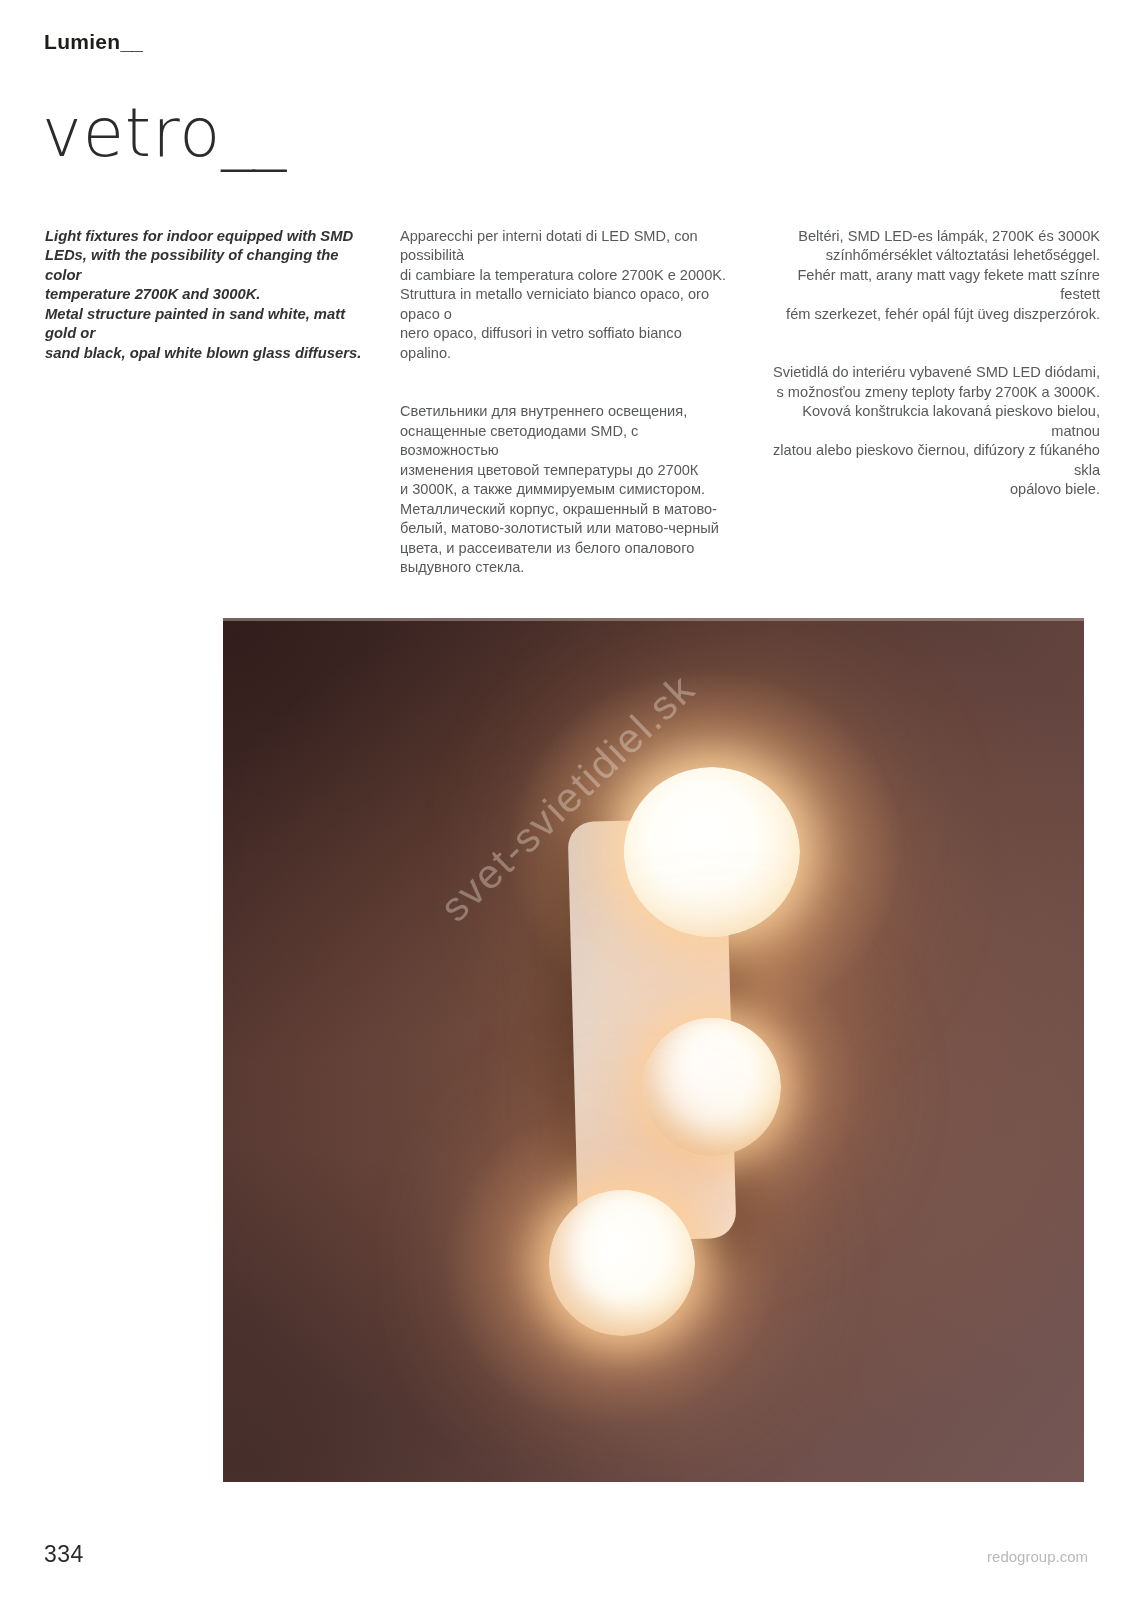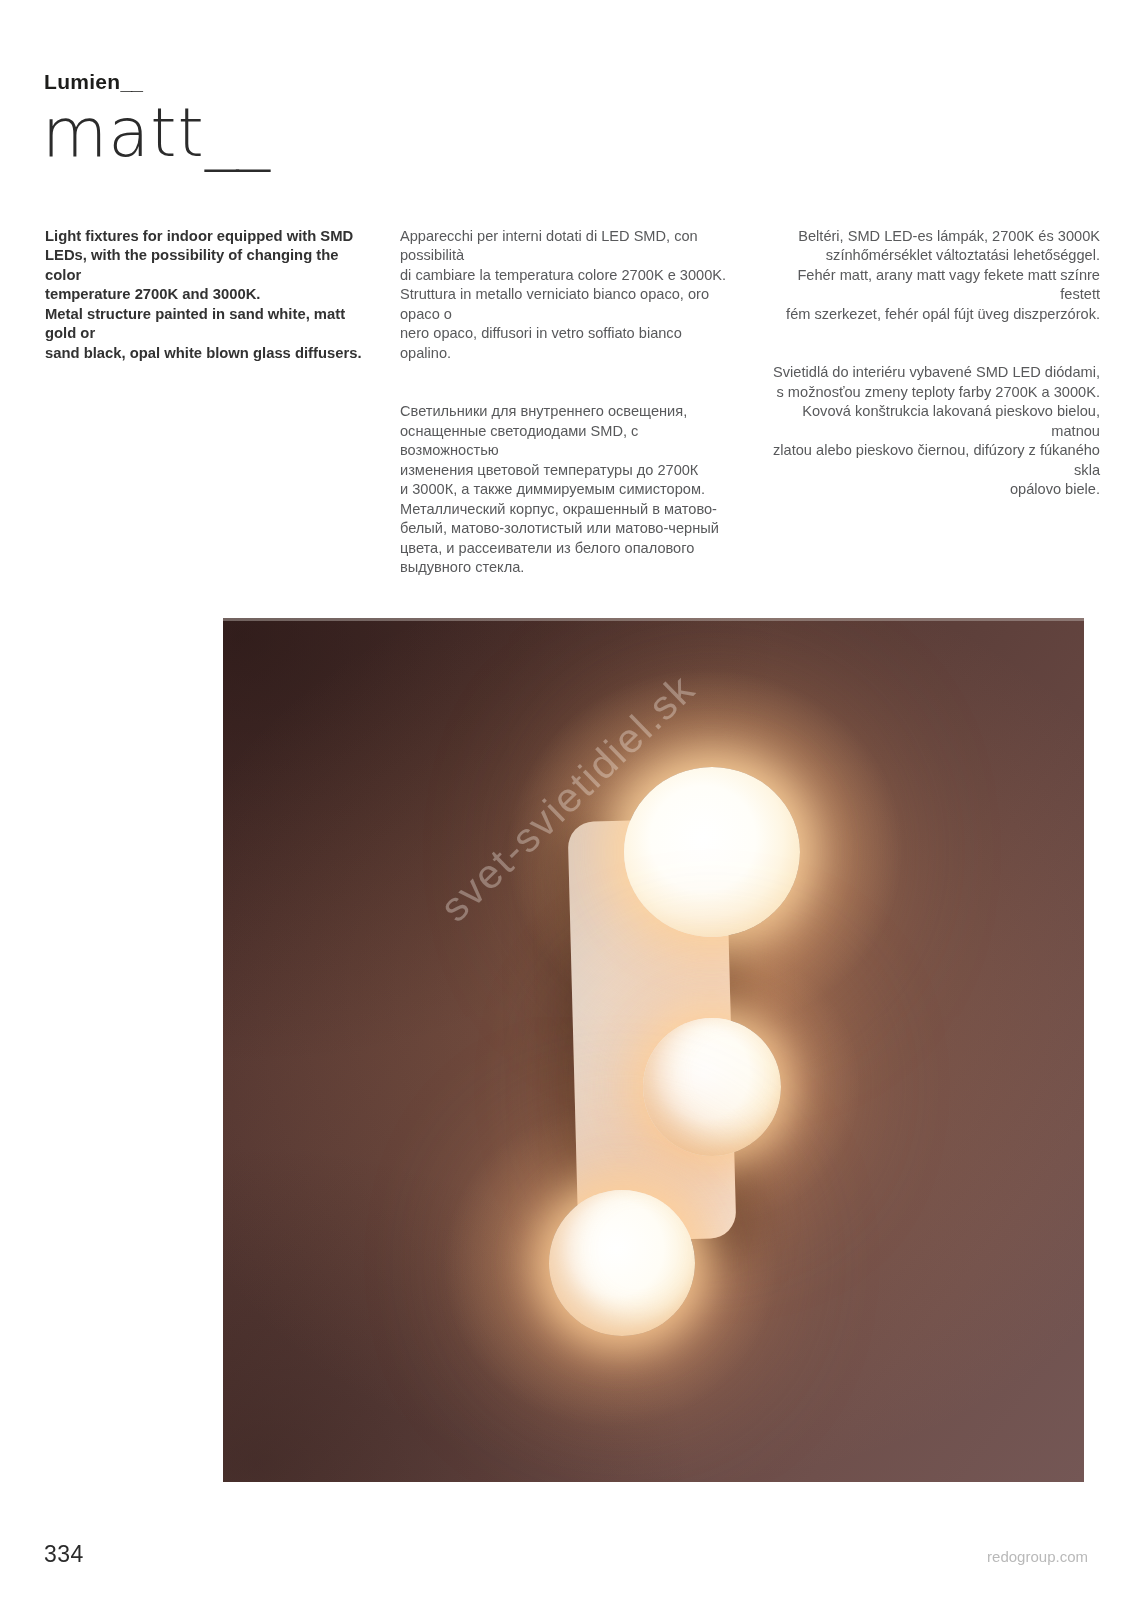--- a/index.html
+++ b/index.html
@@ -11,7 +11,7 @@
   
   .brand{
     position:absolute;left:44px;top:30px;
-    font-size:21px;font-weight:700;color:#1d1d1b;letter-spacing:.3px;margin-top:40px;
+    font-size:21px;font-weight:700;color:#1d1d1b;letter-spacing:.3px;
   }
   .brand .suffix{font-weight:700;letter-spacing:-1px;}
   .page-title{

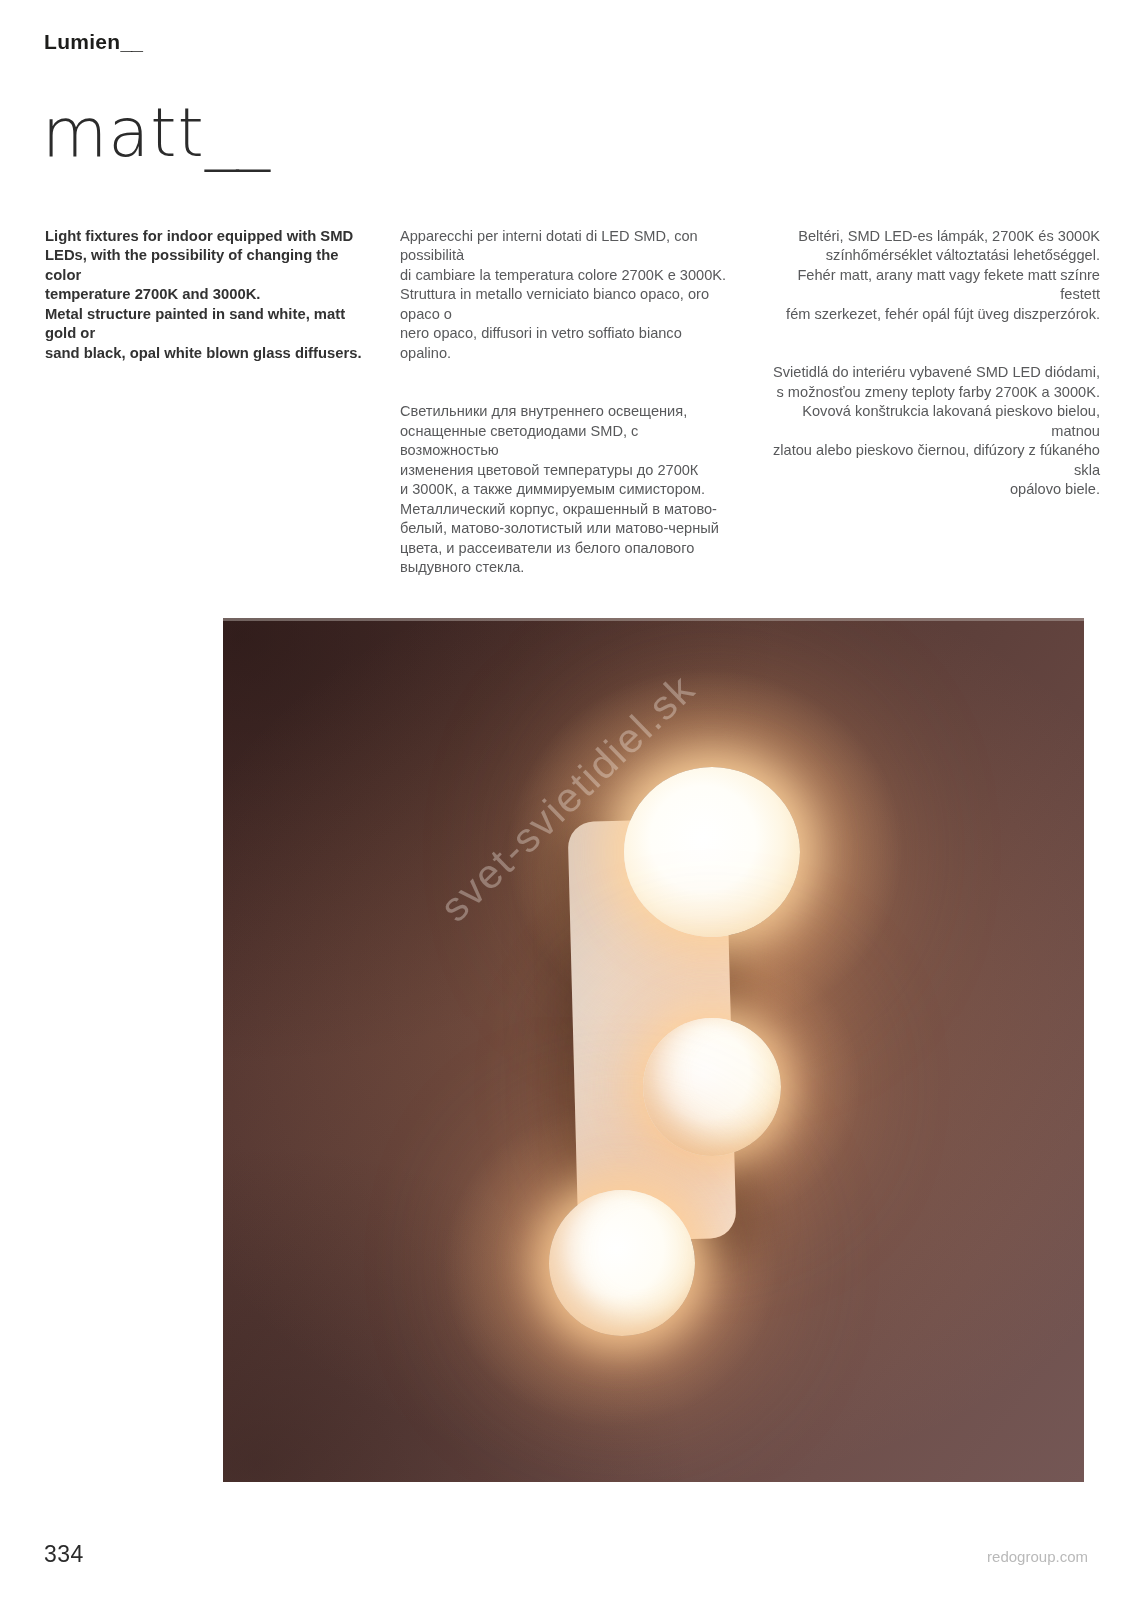--- a/index.html
+++ b/index.html
@@ -92,7 +92,7 @@
 
 <div class="brand"><span>Lumien</span><span class="suffix">__</span></div>
 
-<div class="page-title"><span>matt</span><span class="suffix">__</span></div>
+<div class="page-title"><span>vetro</span><span class="suffix">__</span></div>
 
 <div class="col col-en">
   <p>Light fixtures for indoor equipped with SMD

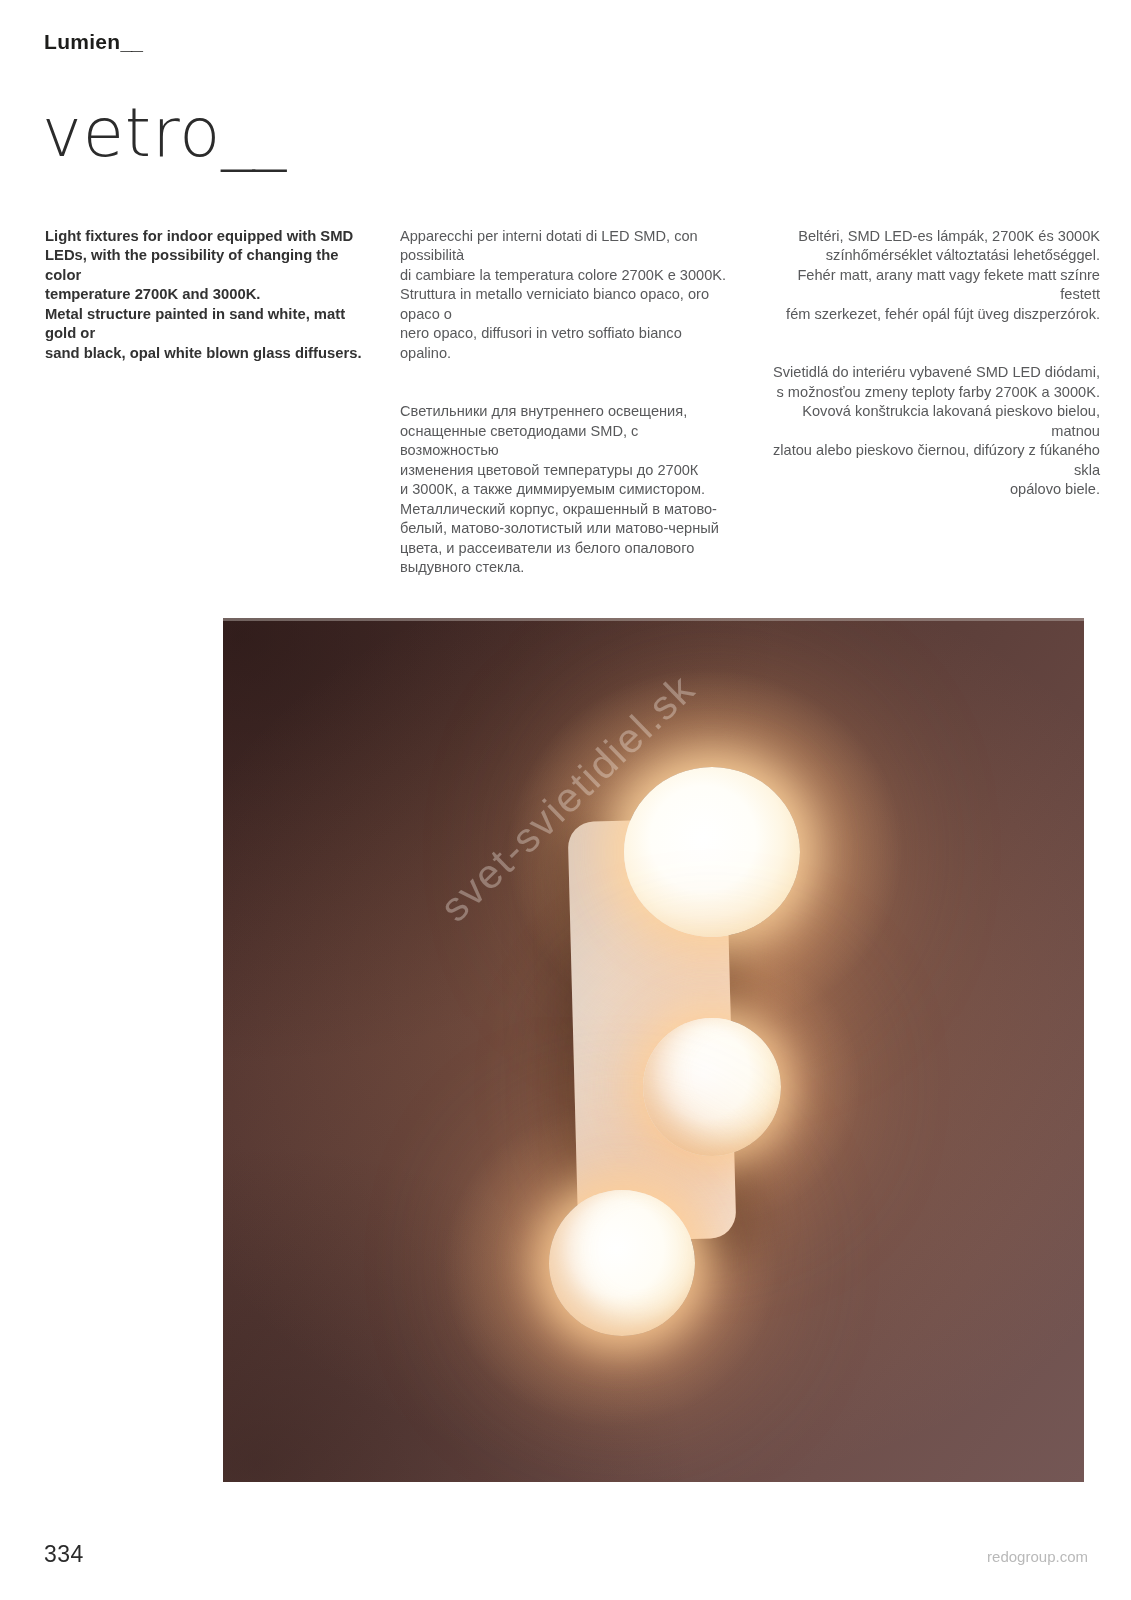--- a/index.html
+++ b/index.html
@@ -27,7 +27,7 @@
     white-space:pre-line;
   }
   .col p{margin:0 0 19.5px 0;}
-  .col-en{left:45px;width:330px;font-weight:700;color:#323232;font-size:14.8px;}
+  .col-en{left:45px;width:330px;font-weight:700;color:#323232;font-size:14.8px;font-style:italic;}
   .col-mid{left:400px;width:335px;}
   .col-right{left:755px;width:345px;text-align:right;}
   

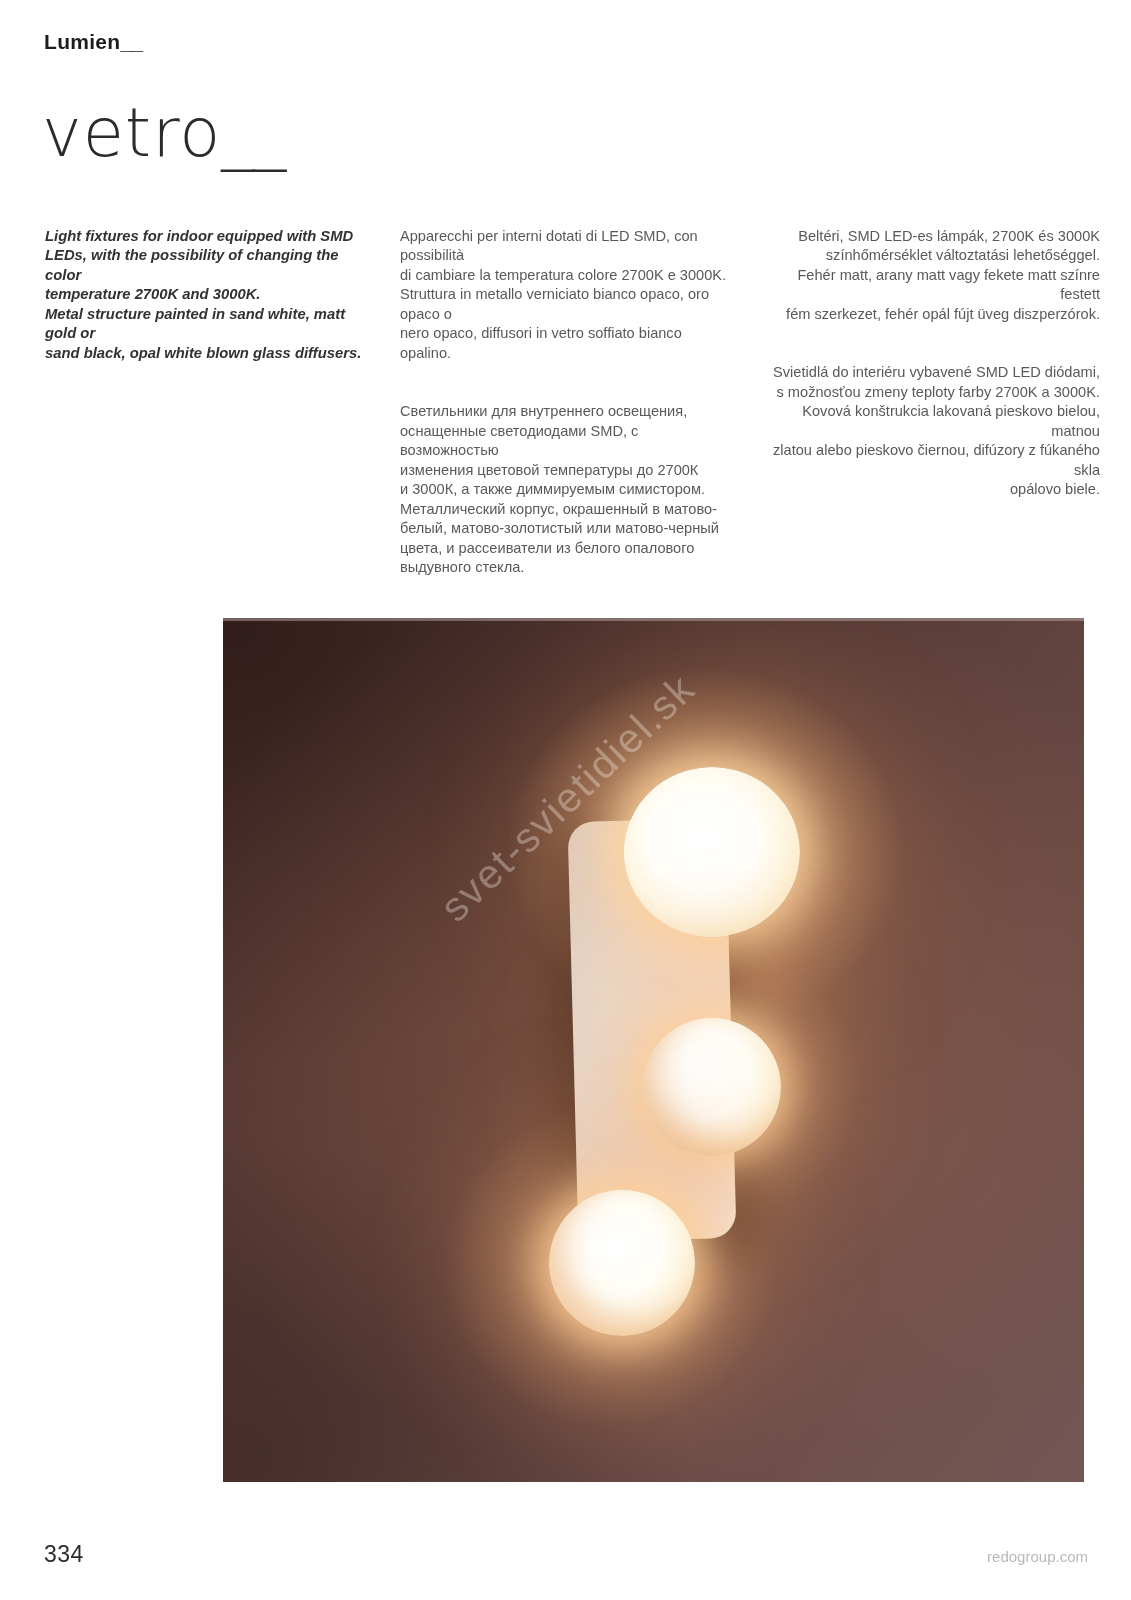--- a/index.html
+++ b/index.html
@@ -104,7 +104,7 @@
 
 <div class="col col-mid">
   <p>Apparecchi per interni dotati di LED SMD, con possibilità
-di cambiare la temperatura colore 2700K e 3000K.
+di cambiare la temperatura colore 2700K e 2000K.
 Struttura in metallo verniciato bianco opaco, oro opaco o
 nero opaco, diffusori in vetro soffiato bianco opalino.</p>
   <p>Светильники для внутреннего освещения,

